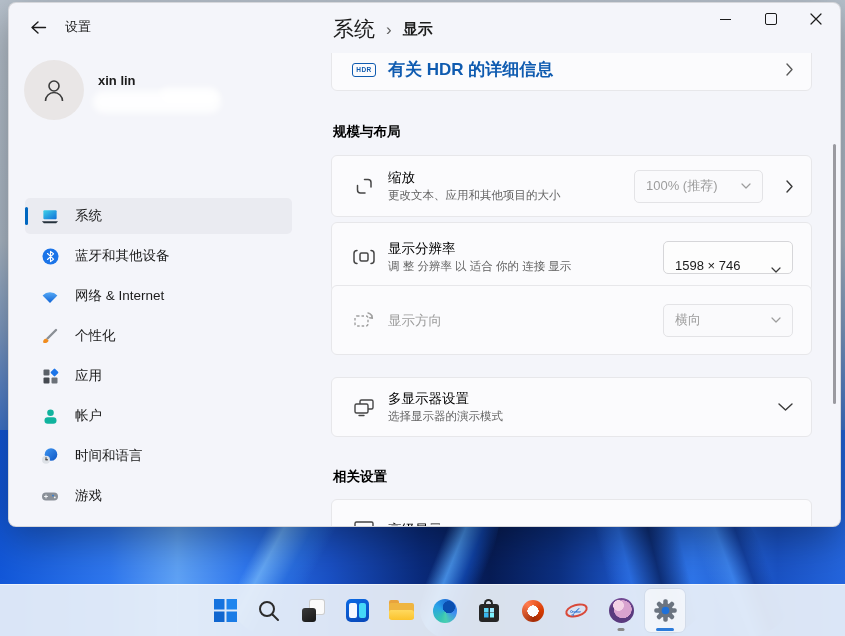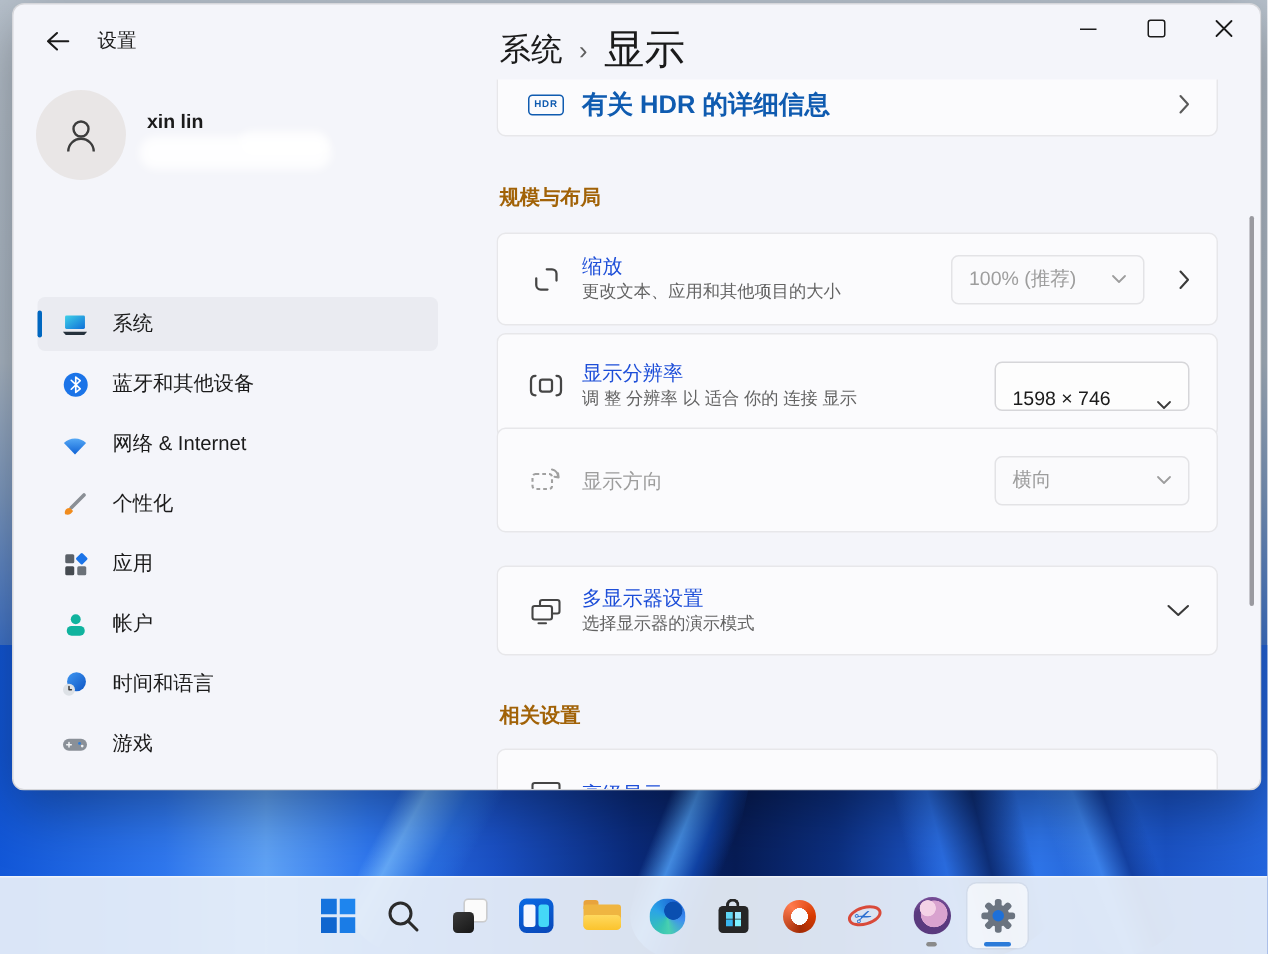--- a/index.html
+++ b/index.html
@@ -41,7 +41,7 @@
   .breadcrumb{position:absolute;left:324px;top:12px;display:flex;align-items:center;gap:11px;}
   .bc-parent{font-size:21px;color:#1b1b1b;}
   .bc-sep{font-size:17px;color:#5f5f5f;padding-top:2px;}
-  .bc-current{font-size:27px;font-weight:400;color:#1b1b1b;}
+  .bc-current{font-size:15px;font-weight:700;color:#1b1b1b;}
 
   
   .avatar{position:absolute;left:15px;top:57px;width:60px;height:60px;border-radius:50%;

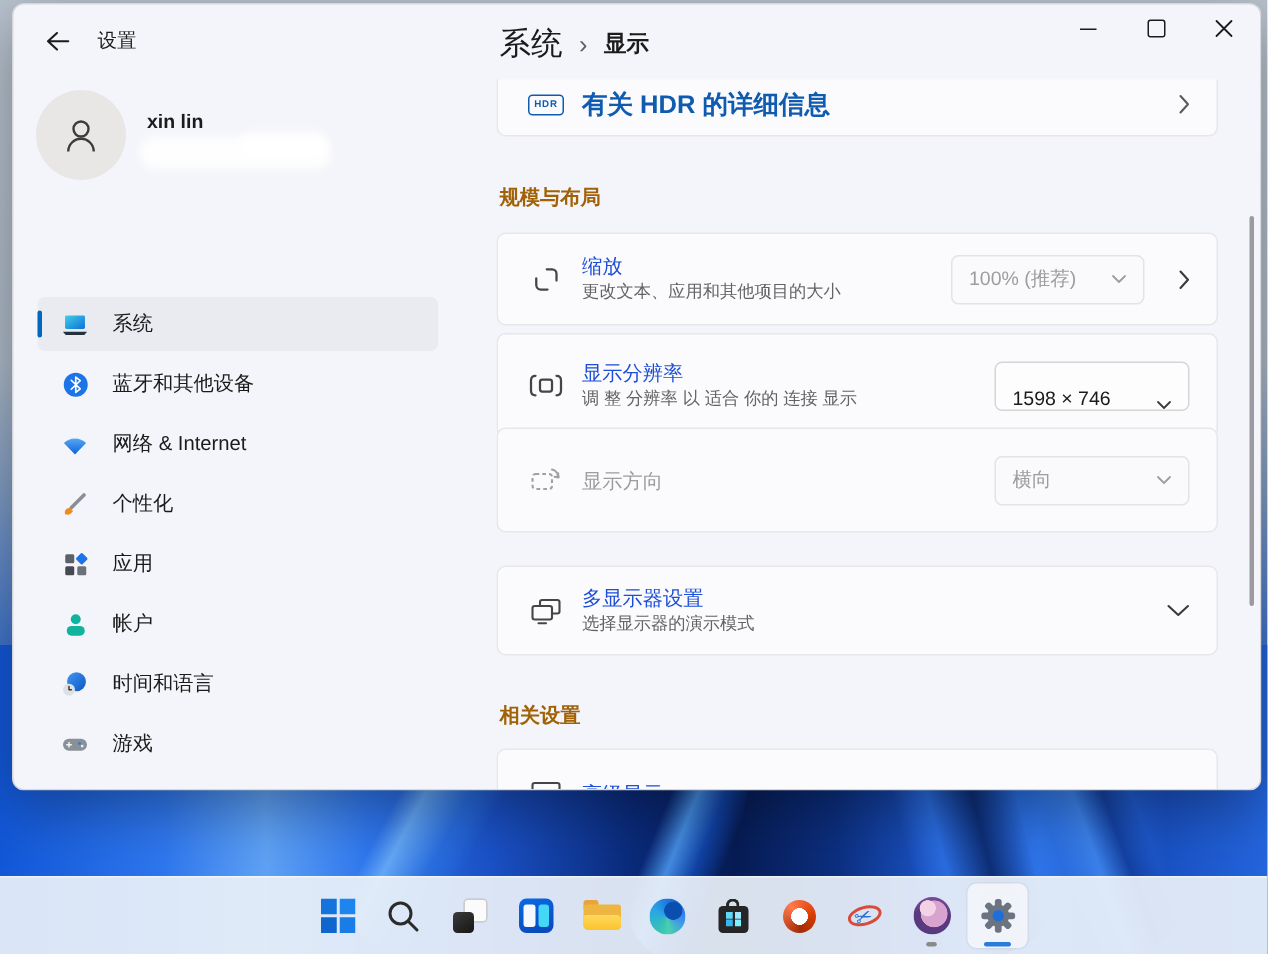--- a/index.html
+++ b/index.html
@@ -85,7 +85,7 @@
     font-size:13px;color:#1b1b1b;cursor:pointer;font-family:inherit;}
   .dd.disabled{color:#9d9d9d;border-color:#e3e3e6;background:#fafafc;cursor:default;}
   .chev-col{width:30px;display:flex;justify-content:flex-end;align-items:center;}
-  .section-title{position:absolute;left:2px;font-size:13.5px;font-weight:700;color:#a16207;}
+  .section-title{position:absolute;left:2px;font-size:13.5px;font-weight:700;color:#000000;}
 
   .hdr-card{top:-30px;height:68px;}
   .hdr-ico{width:24px;height:14px;border:1.5px solid #0f5bb0;border-radius:3px;color:#0f5bb0;

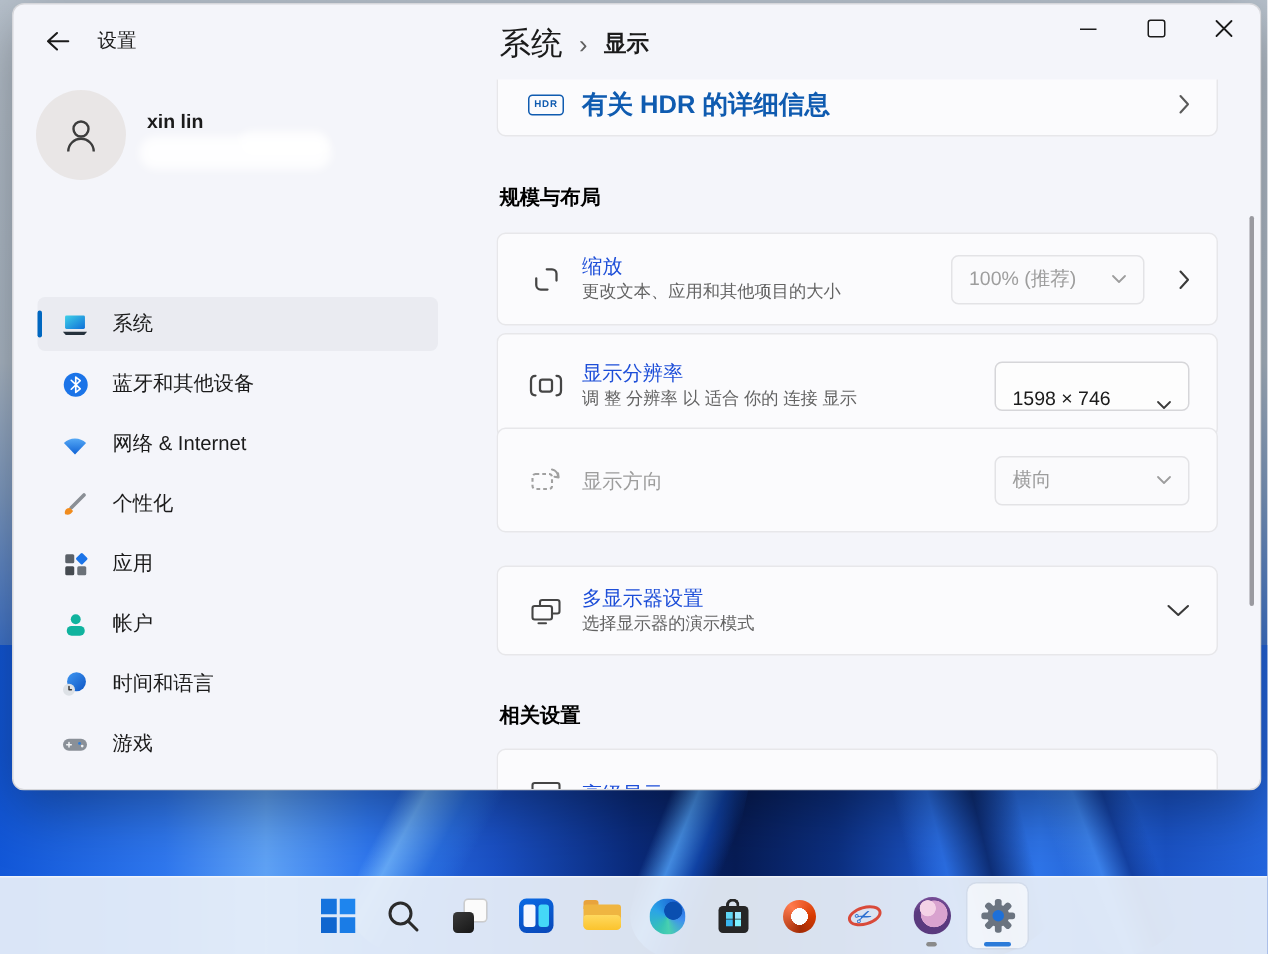--- a/index.html
+++ b/index.html
@@ -77,7 +77,7 @@
   .row{display:flex;align-items:center;height:100%;padding:0 18px 0 20px;box-sizing:border-box;}
   .row-ico{width:24px;display:flex;justify-content:center;}
   .row-text{flex:1;margin-left:12px;}
-  .row-title{font-size:13.5px;color:#1d4ed8;line-height:17px;}
+  .row-title{font-size:13.5px;color:#000000;line-height:17px;}
   .row-sub{font-size:11.5px;color:#636363;line-height:15px;margin-top:2px;}
   .row.disabled .row-title{color:#9d9d9d;}
   .dd{height:33px;border:1px solid #d6d6d9;border-radius:5px;background:#fdfdfd;display:flex;

